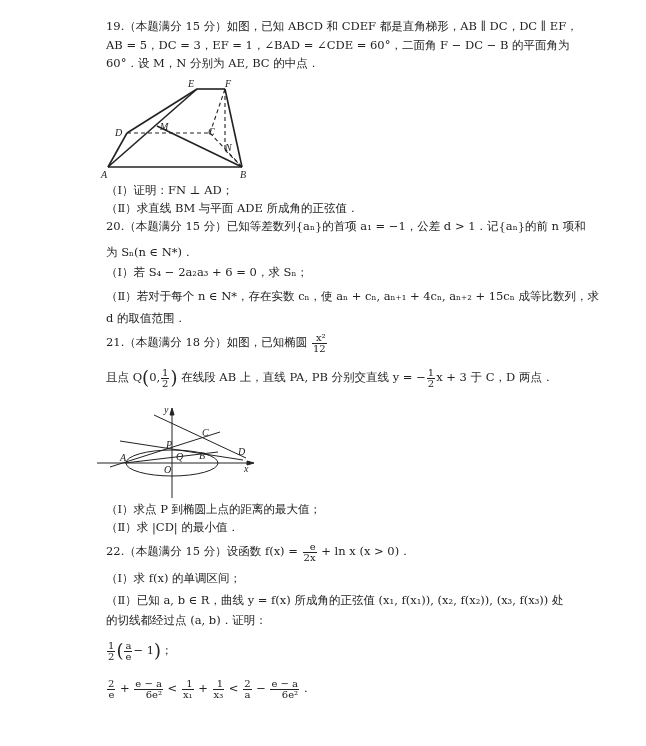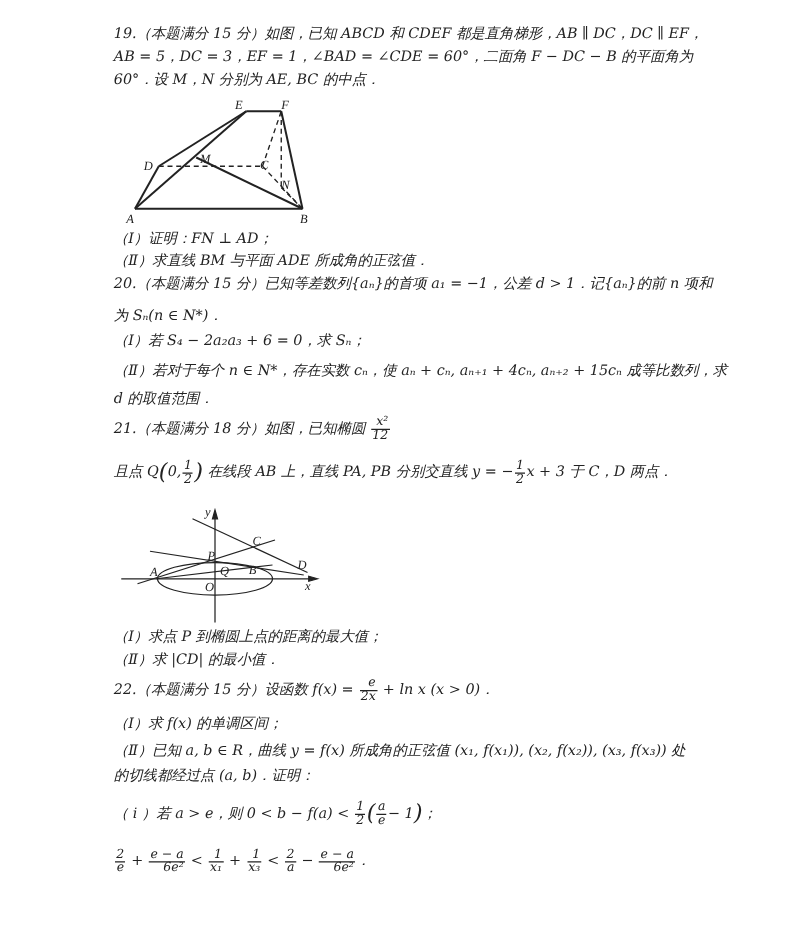--- a/index.html
+++ b/index.html
@@ -5,7 +5,7 @@
   html, body { margin: 0; padding: 0; background: #ffffff; }
   body { width: 646px; height: 746px; position: relative; overflow: hidden;
          font-family: "DejaVu Serif", "Liberation Serif", serif; color: #222; }
-  .line { position: absolute; left: 91px; white-space: nowrap; font-size: 11.5px; line-height: 14px; font-style: italic; }
+  .line { position: absolute; left: 106px; white-space: nowrap; font-size: 11.5px; line-height: 14px; }
   .frac { display: inline-block; vertical-align: middle; text-align: right; font-size: 10px; line-height: 10px; margin: 0 1px; }
   .frac > span { display: block; padding: 0 1px; }
   .frac > span.num { border-bottom: 1px solid #222; }

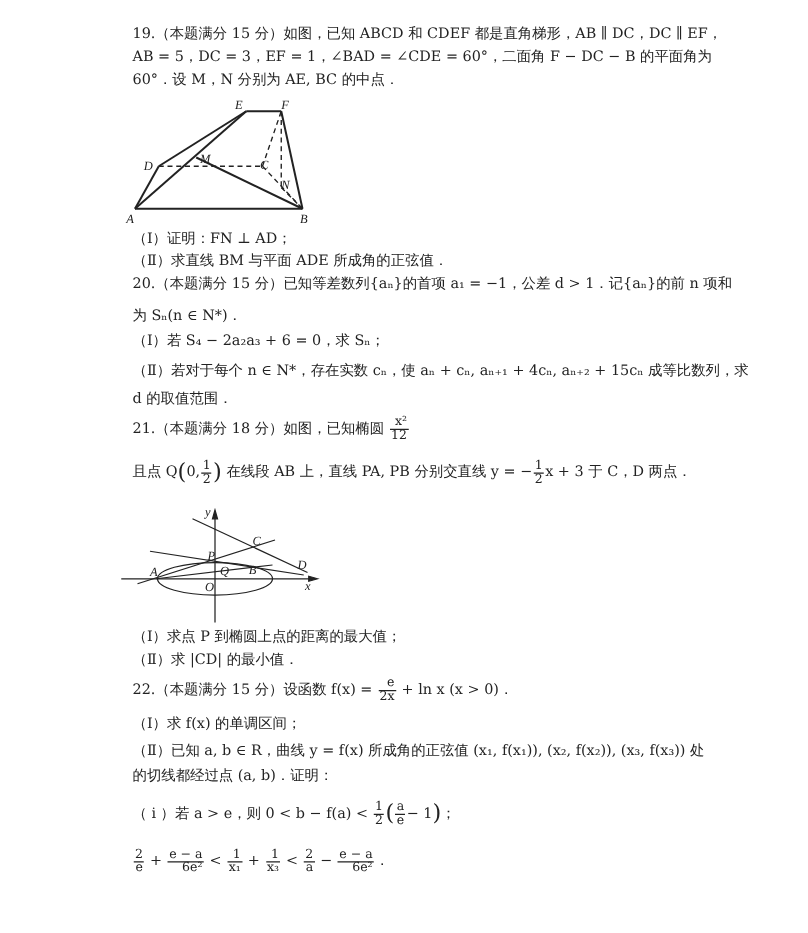--- a/index.html
+++ b/index.html
@@ -109,7 +109,6 @@
 <div class="line" style="top:613px">的切线都经过点 (a, b)．证明：</div>
 
 <div class="line" style="top:637px; line-height:26px">
-  <span>（ i ）若 a &gt; e，则 0 &lt; b − f(a) &lt;</span>
   <span class="frac"><span class="num">1</span><span>2</span></span><span class="big">(</span><span class="frac"><span class="num">a</span><span>e</span></span><span>− 1</span><span class="big">)</span><span>；</span>
 </div>
 

